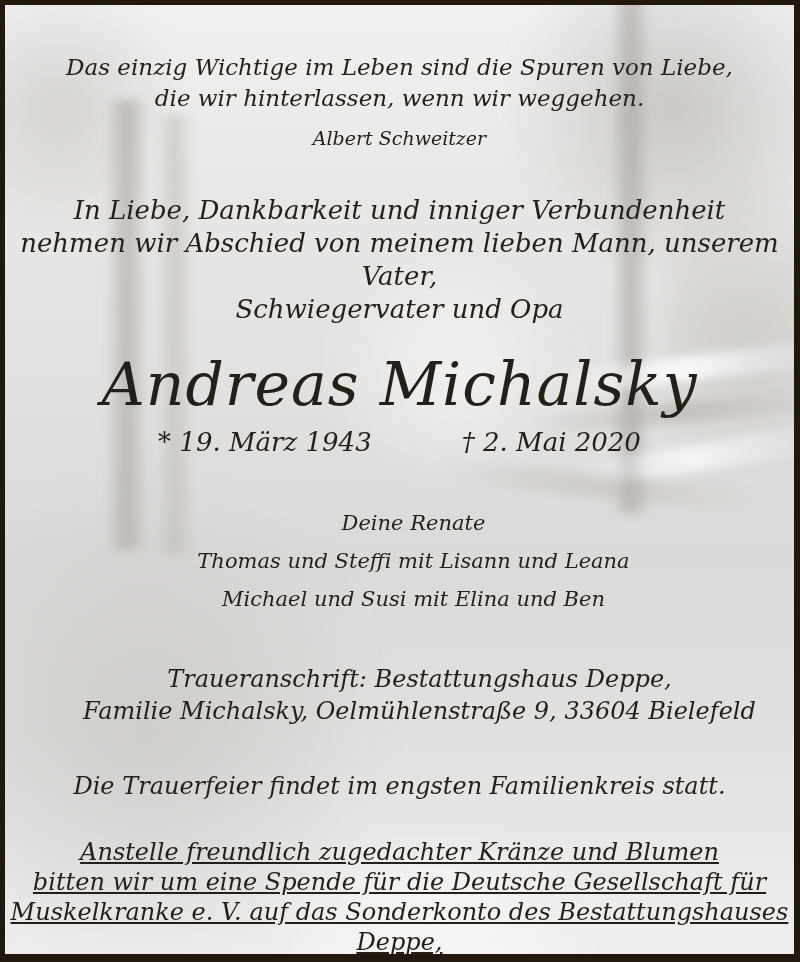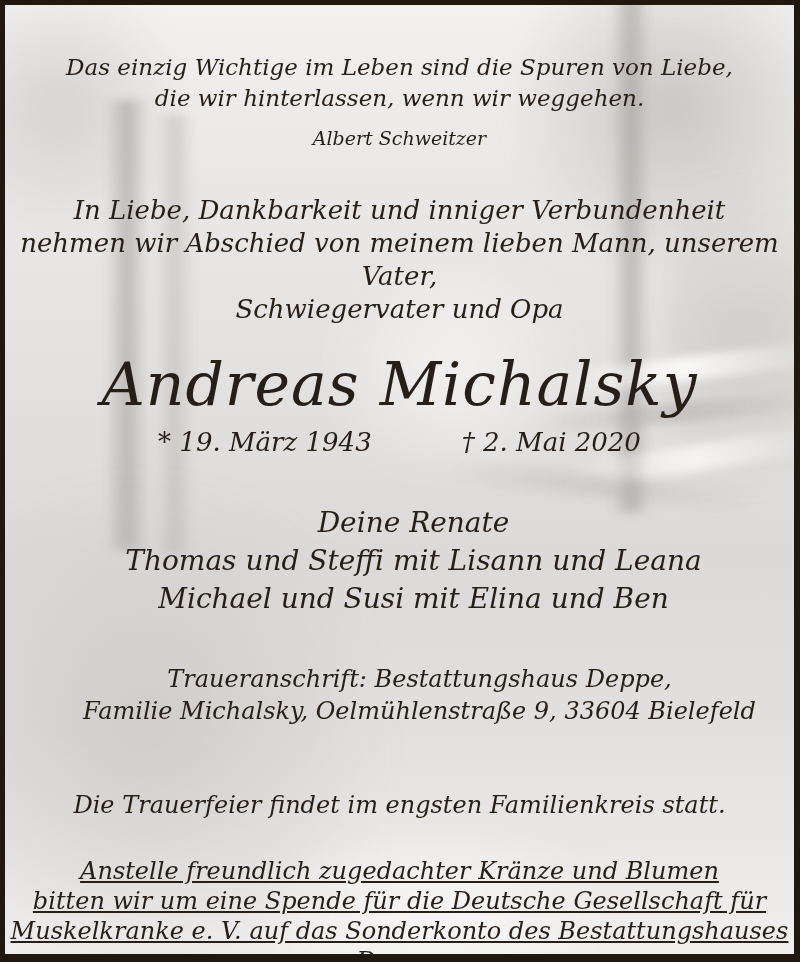--- a/index.html
+++ b/index.html
@@ -94,7 +94,7 @@
     line-height: 32px;
   }
   .family       { margin-top: 46px; }
-  .family-line  { font-size: 28px; line-height: 38px; padding-left: 28px; }
+  .family-line  { font-size: 21px; line-height: 38px; padding-left: 28px; }
   .address      { margin-top: 45px; margin-left: 40px; }
   .address-line { font-size: 24px; line-height: 32px; }
   .ceremony     { margin-top: 62px; }

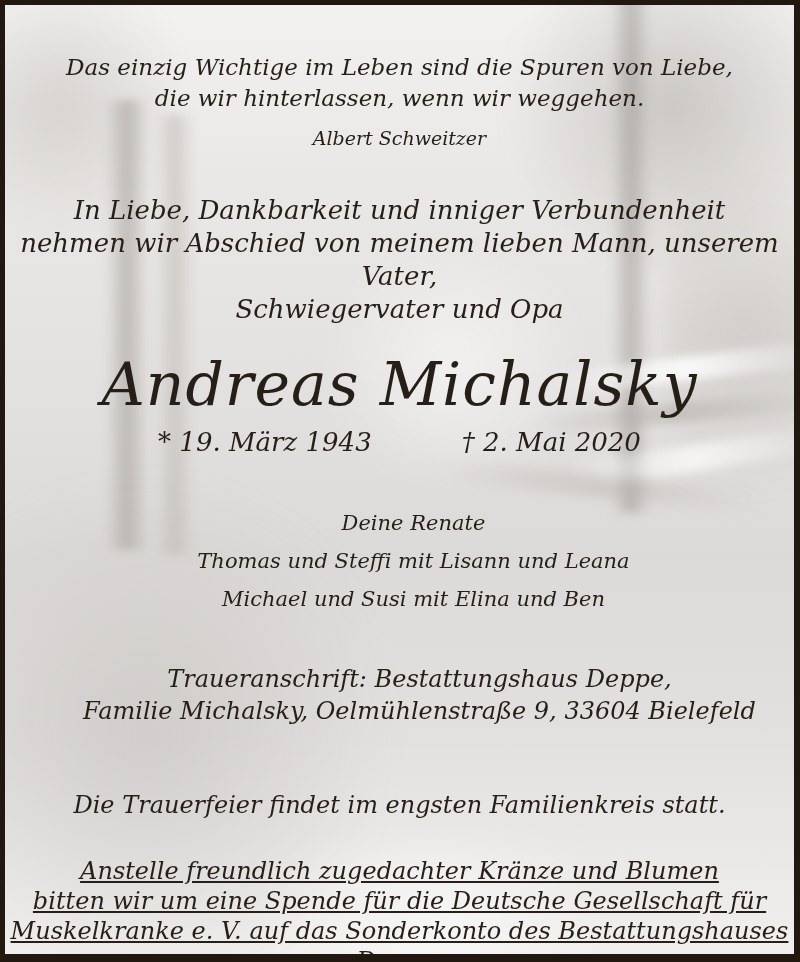--- a/index.html
+++ b/index.html
@@ -97,7 +97,7 @@
   .family-line  { font-size: 21px; line-height: 38px; padding-left: 28px; }
   .address      { margin-top: 45px; margin-left: 40px; }
   .address-line { font-size: 24px; line-height: 32px; }
-  .ceremony     { margin-top: 62px; }
+  .ceremony     { margin-top: 43px; }
   .ceremony-line{ font-size: 24px; line-height: 32px; }
   .donation     { margin-top: 35px; }
   .donation-line{ font-size: 24px; line-height: 30px; text-decoration: underline; }

